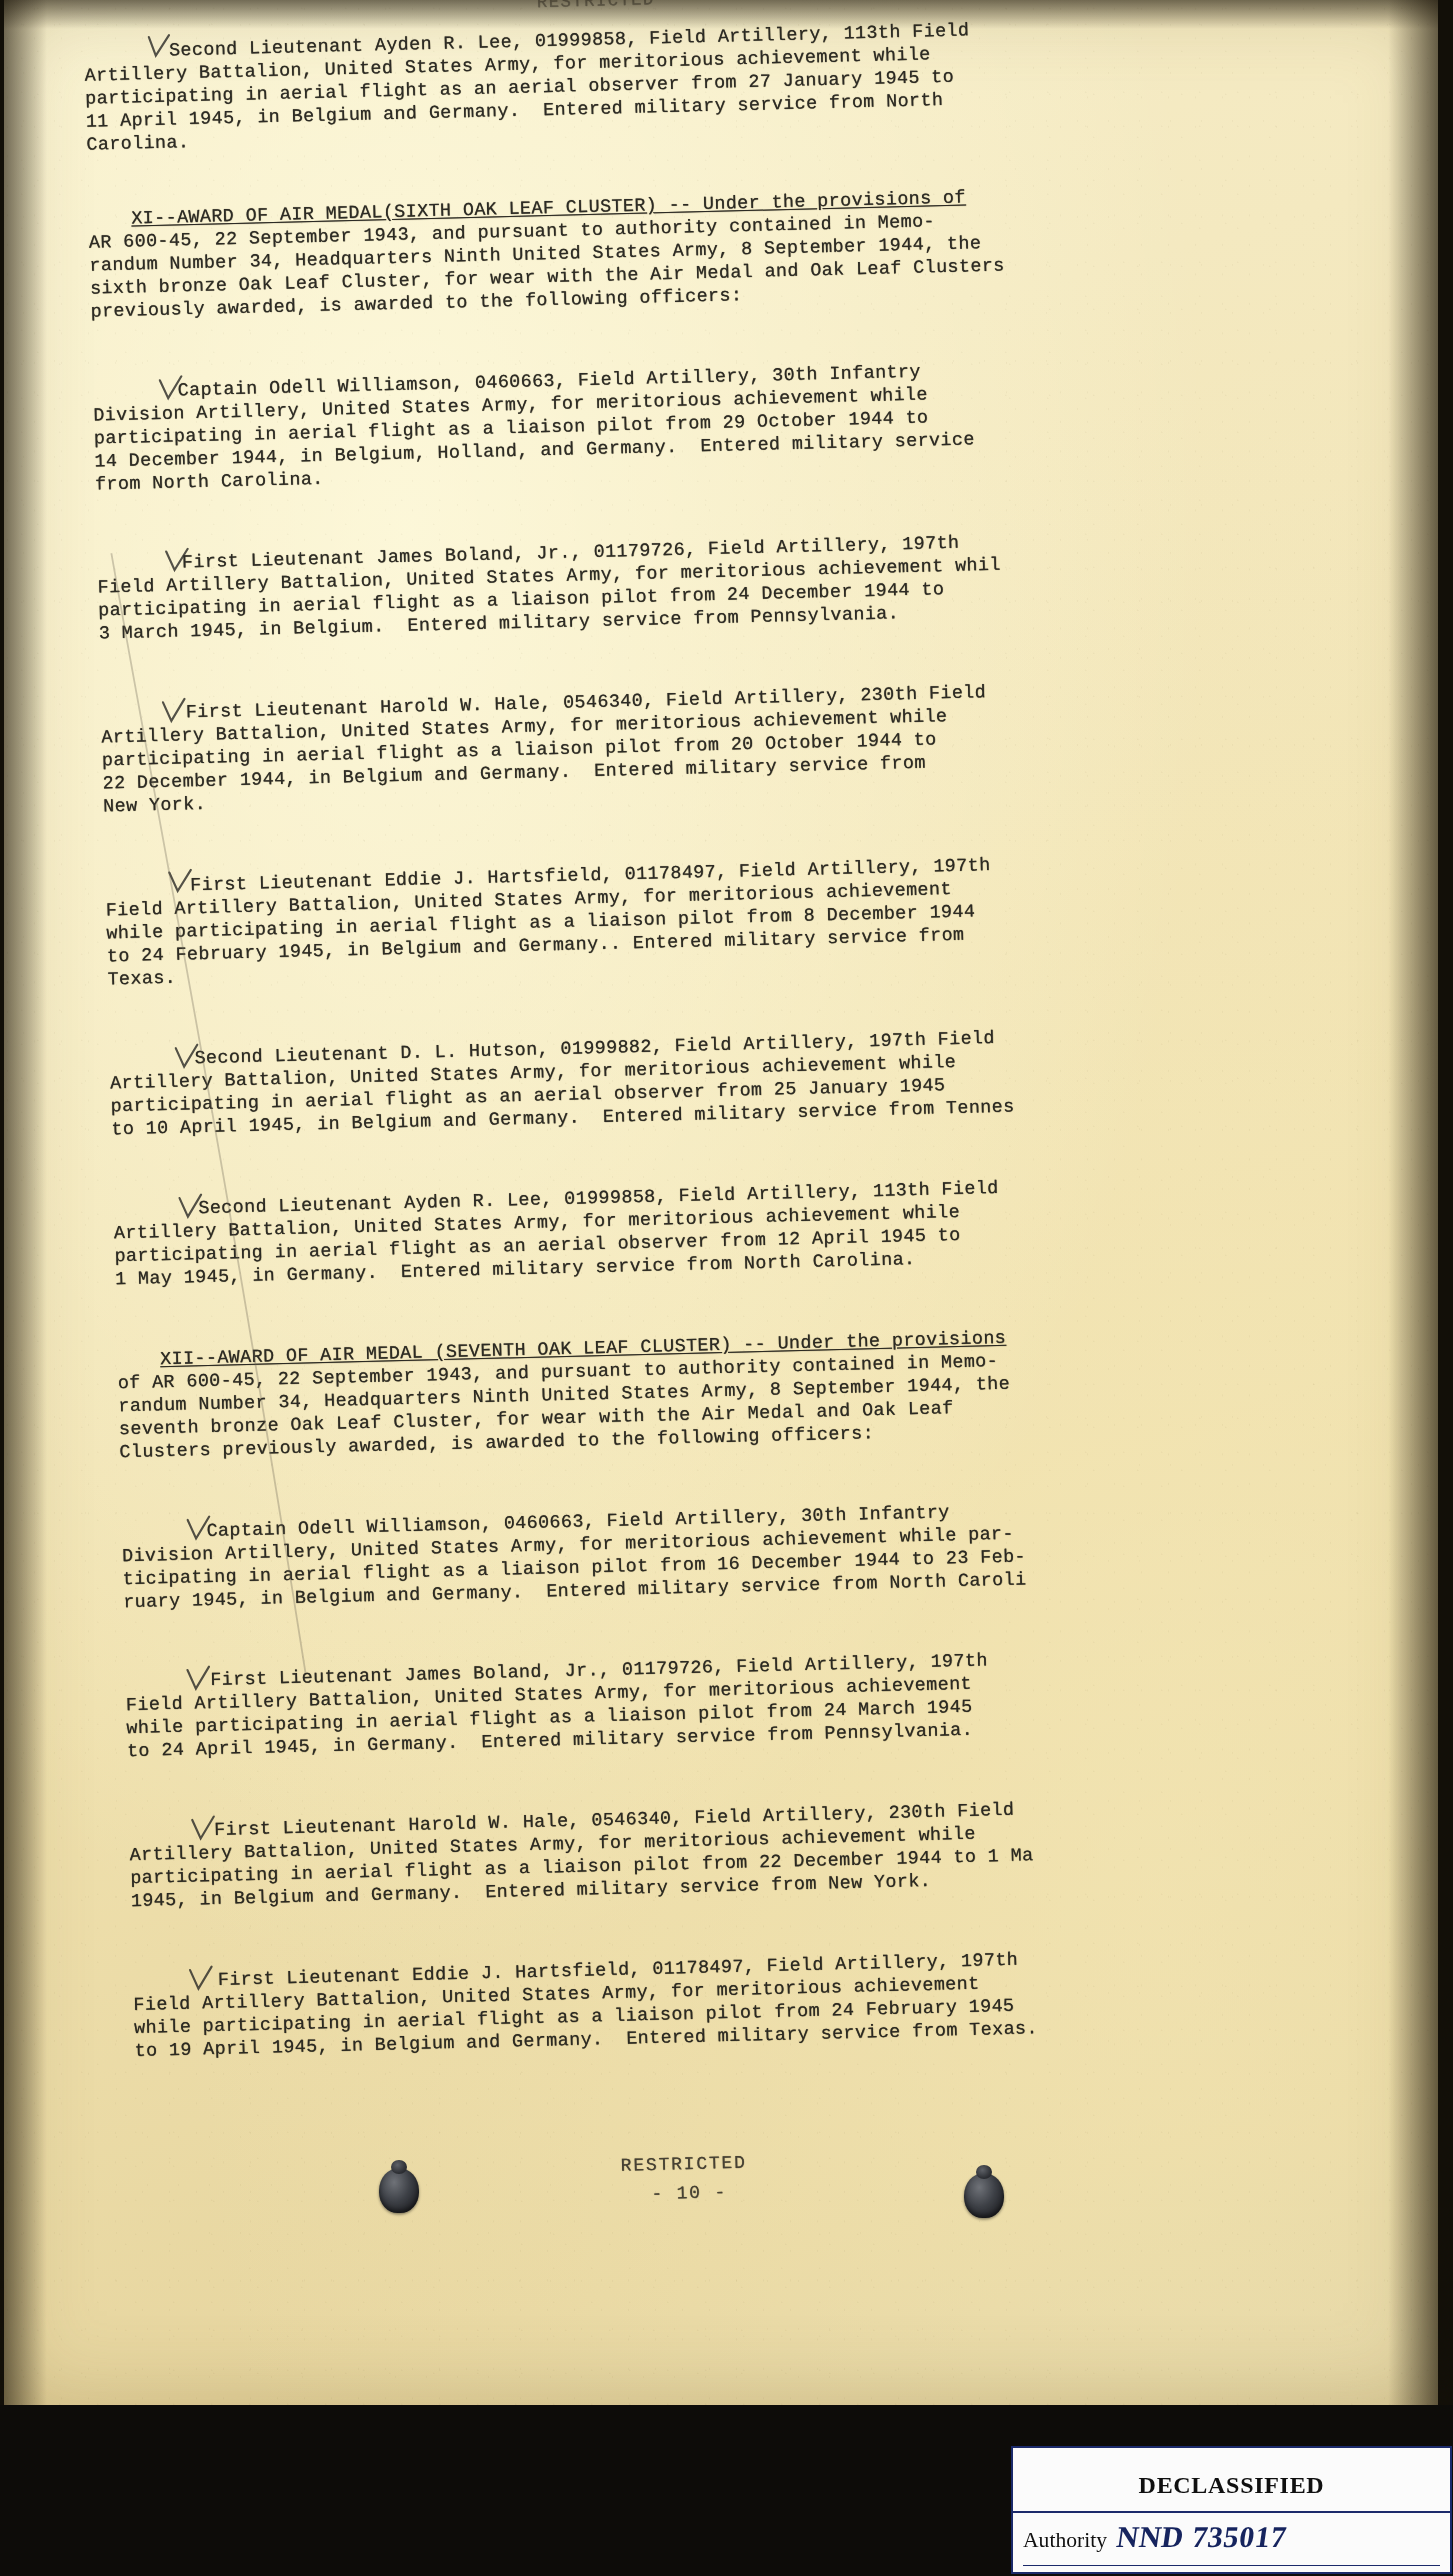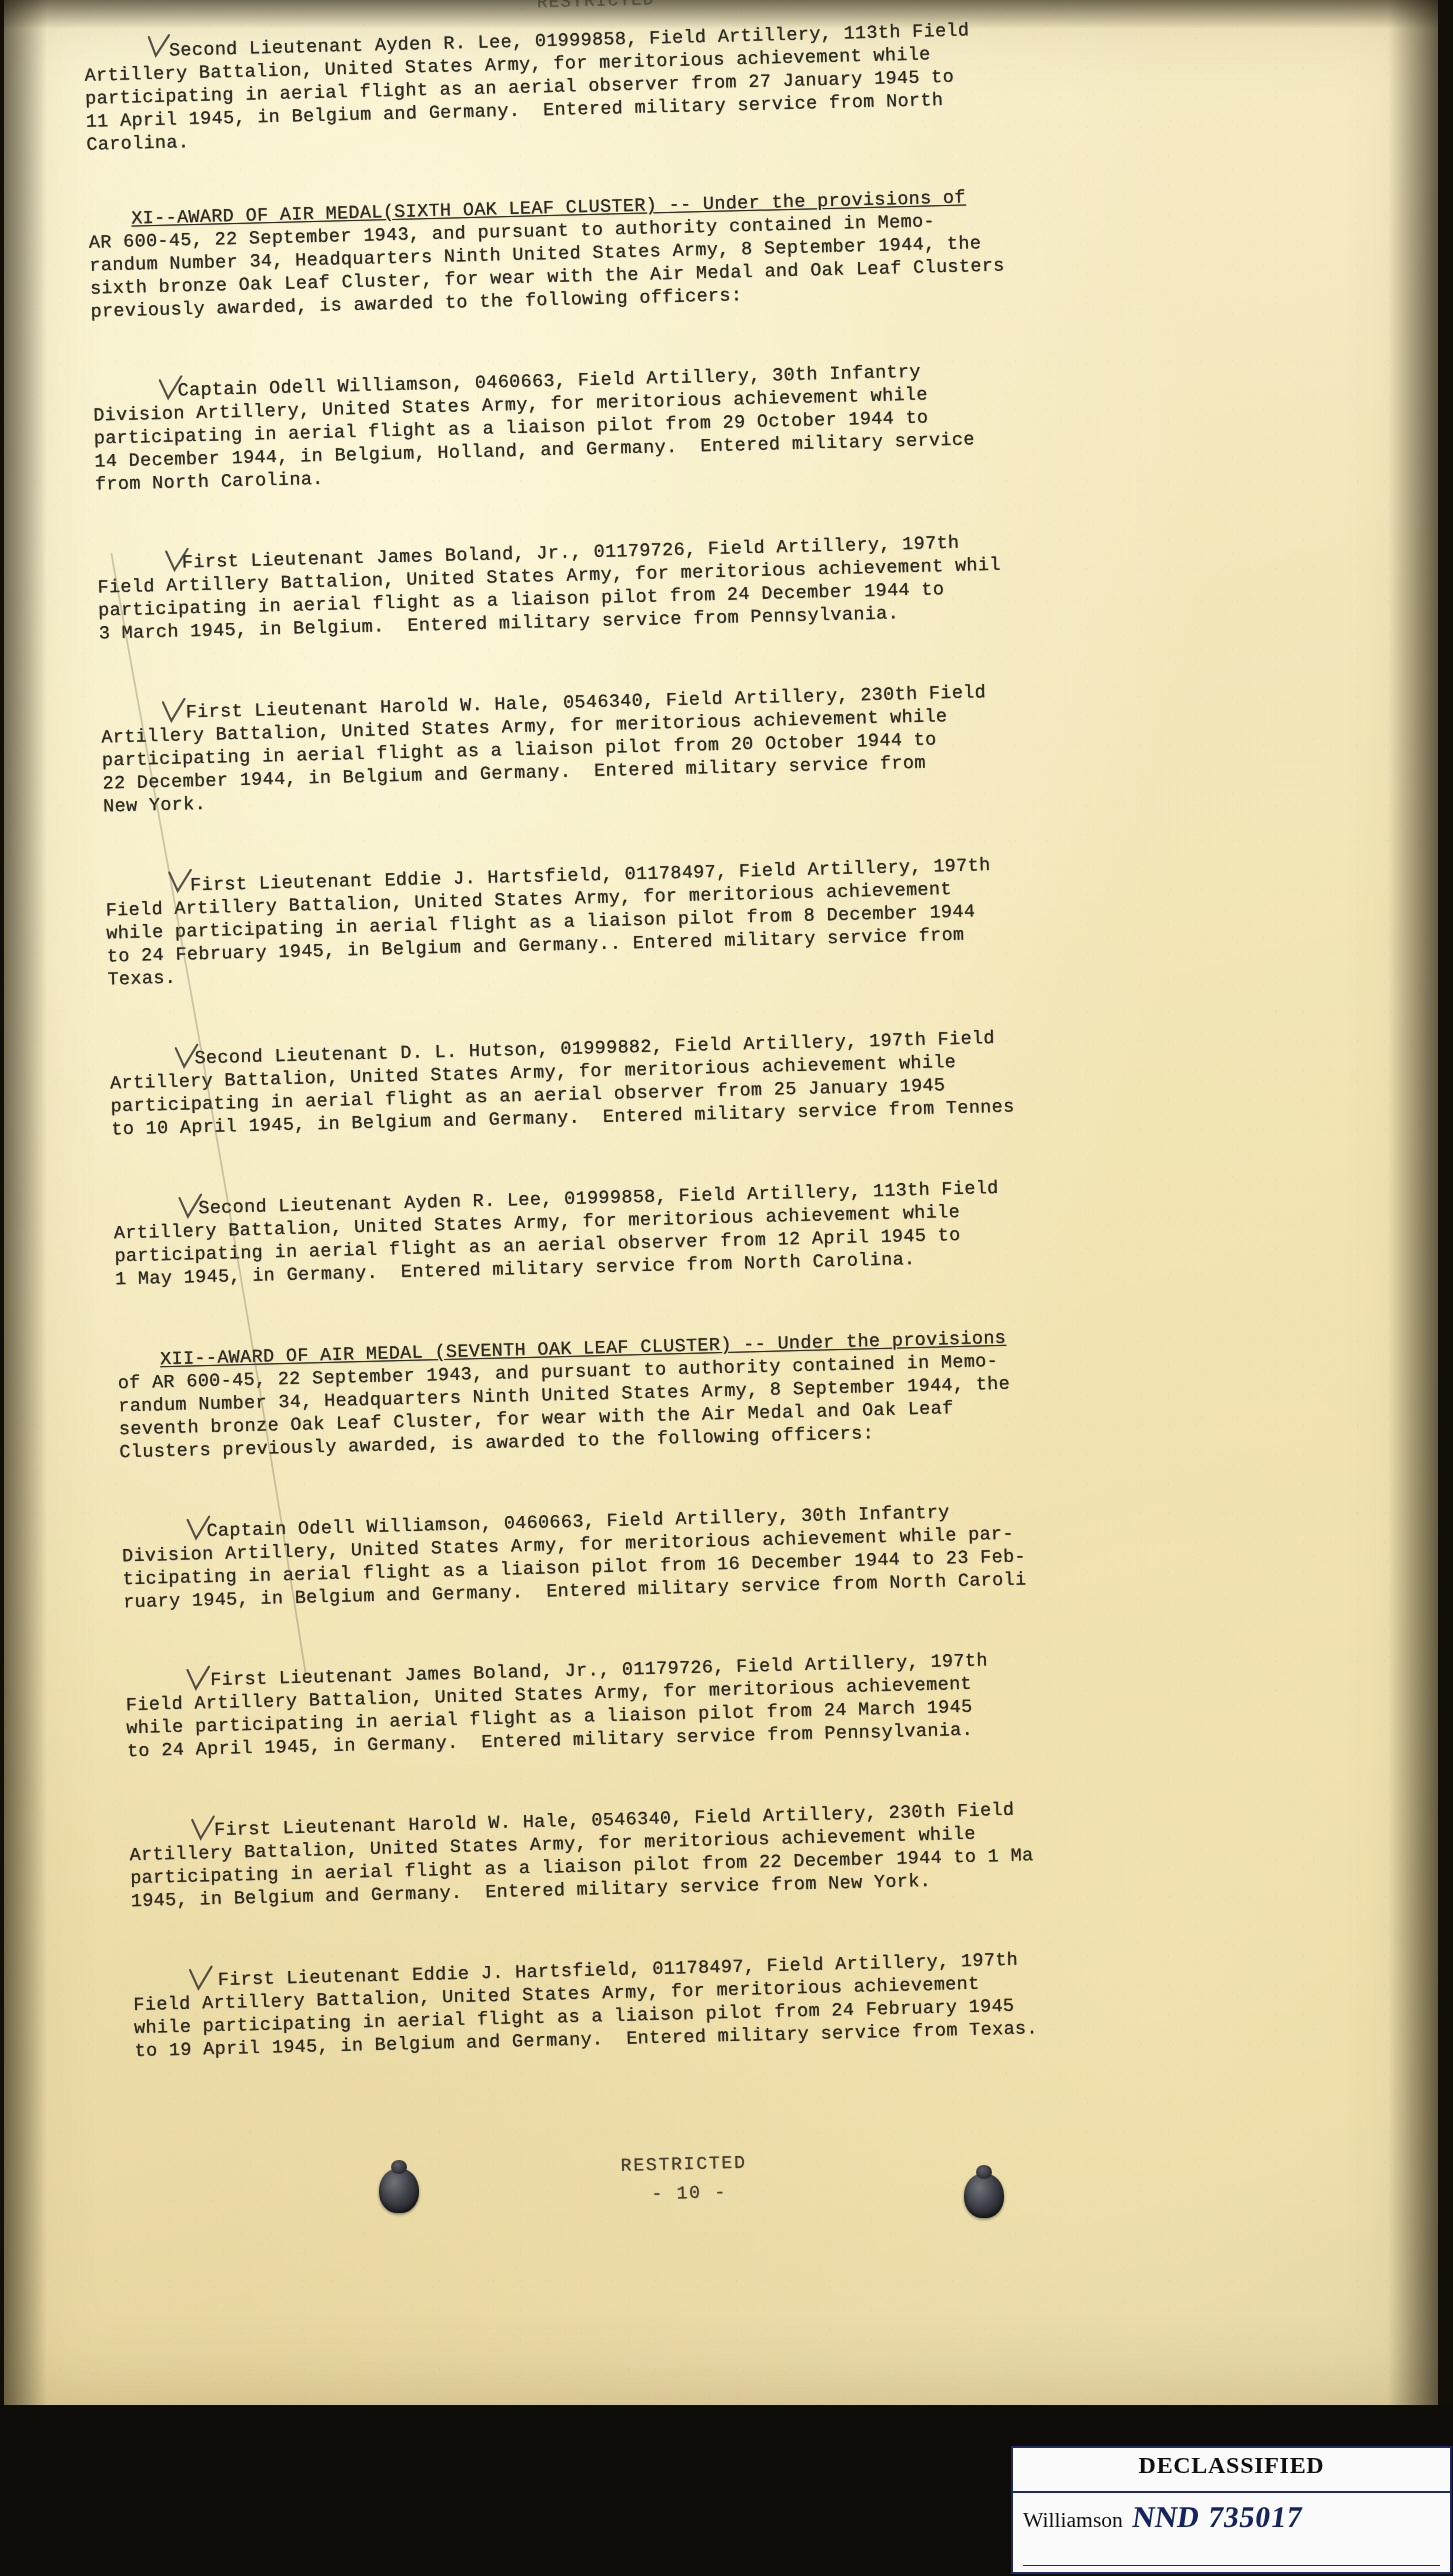--- a/index.html
+++ b/index.html
@@ -174,7 +174,7 @@
     font-weight: bold;
     font-size: 24px;
     letter-spacing: 0.7px;
-    margin-top: 4px;
+    margin-top: 24px;
     font-family: "Liberation Serif", serif;
   }
   #declass .drule {

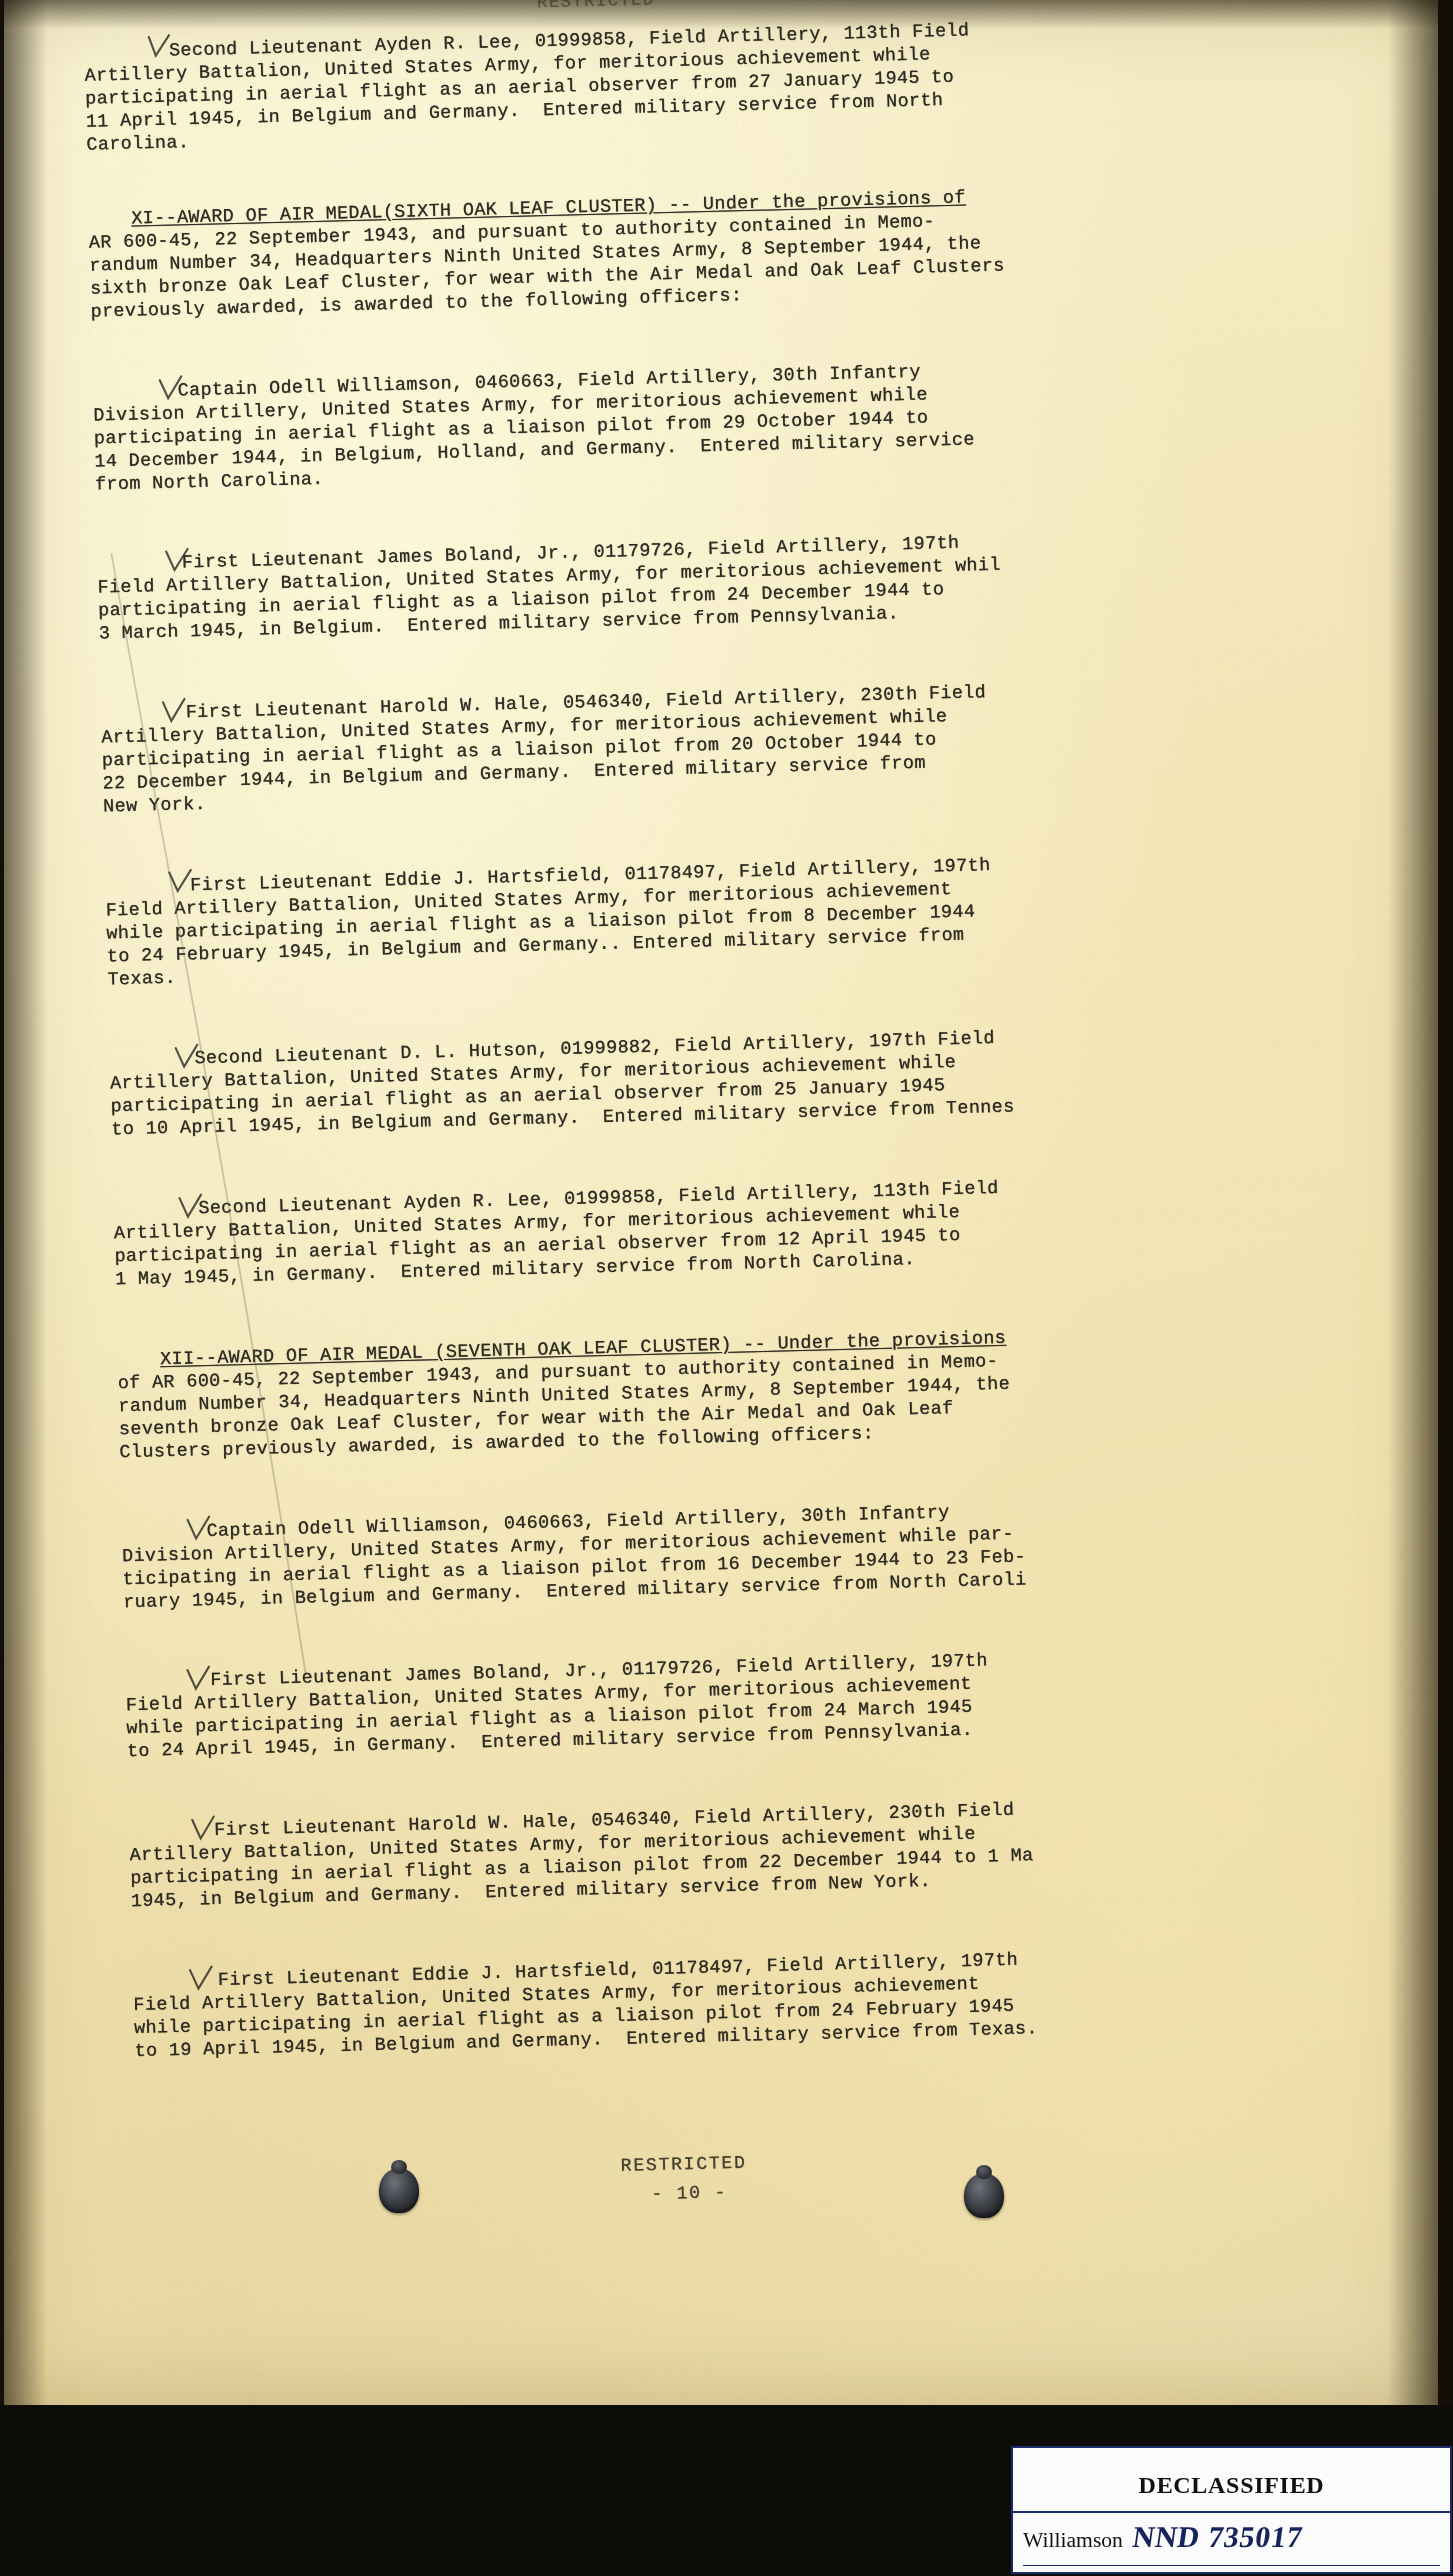--- a/index.html
+++ b/index.html
@@ -396,7 +396,7 @@
     <div class="dtitle">DECLASSIFIED</div>
     <div class="drule"></div>
     <div class="dauth">
-      <span>Williamson</span>
+      <span>Authority</span>
       <span class="dauthval">NND 735017</span>
     </div>
     <div class="dline"></div>

